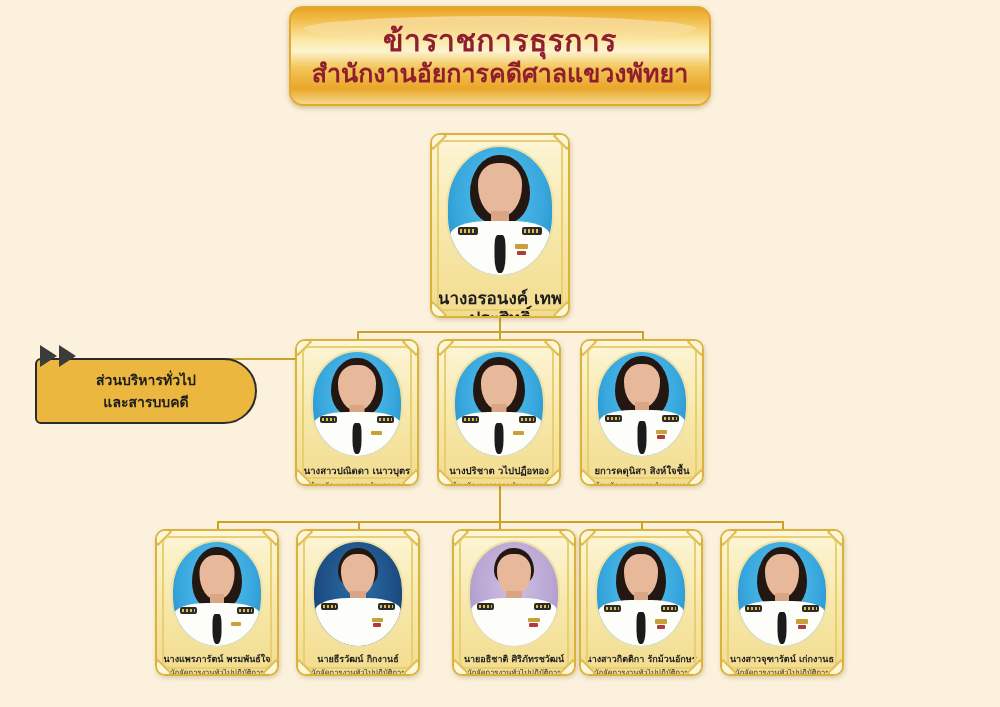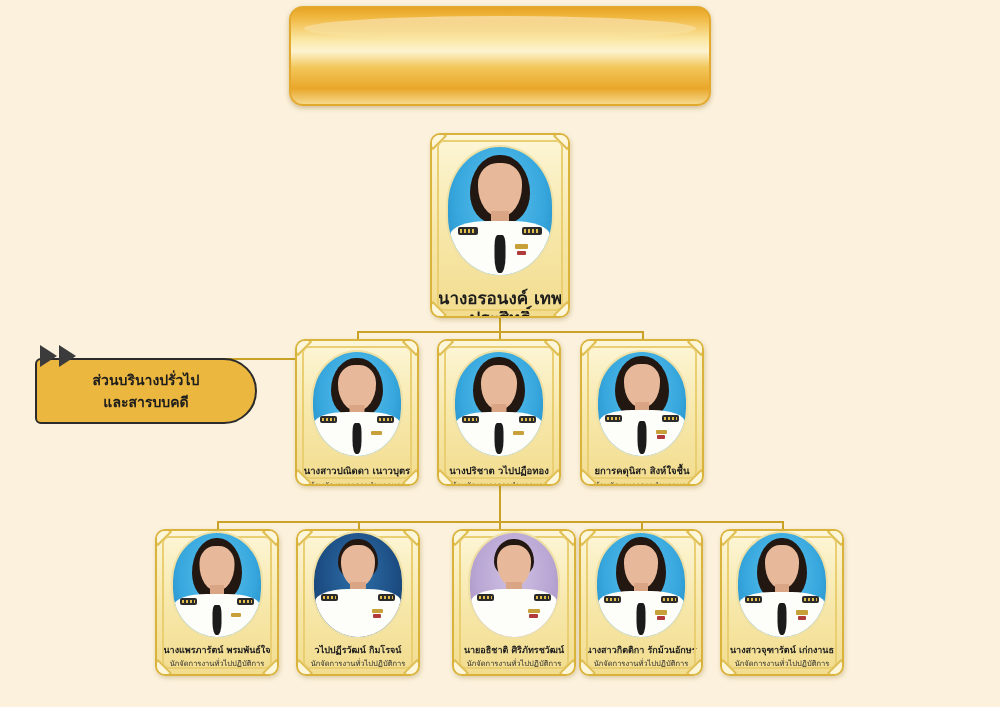--- a/index.html
+++ b/index.html
@@ -264,6 +264,7 @@
 
 <div class="banner-wrap">
   <div class="banner">
+    <div class="banner-line1">ข้าราชการธุรการ</div>
   </div>
 </div>
 

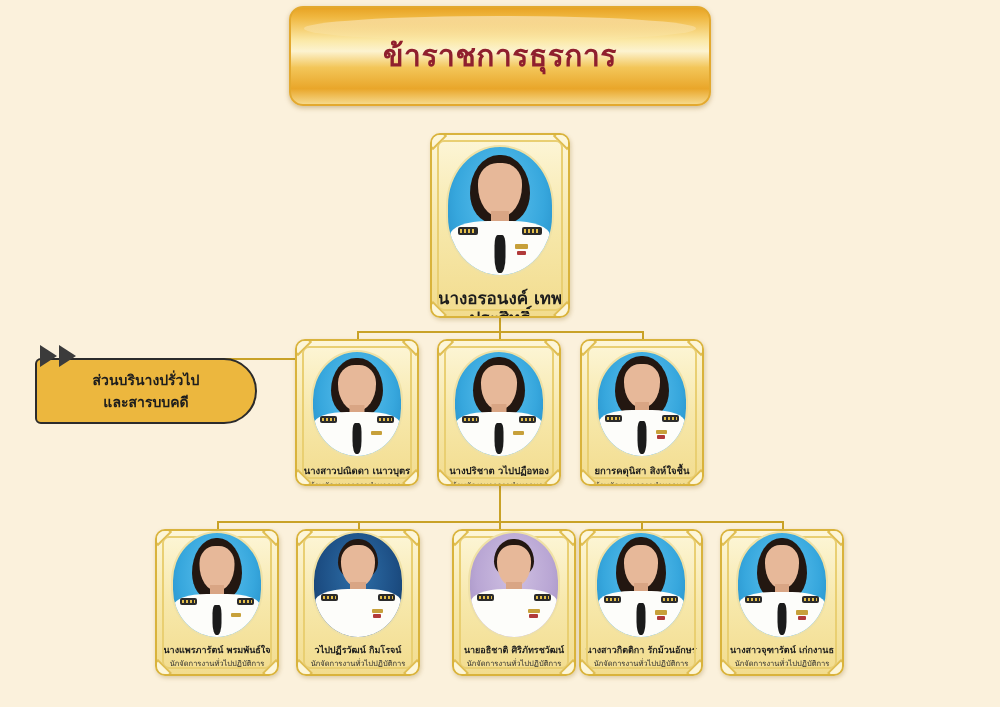--- a/index.html
+++ b/index.html
@@ -265,6 +265,7 @@
 <div class="banner-wrap">
   <div class="banner">
     <div class="banner-line1">ข้าราชการธุรการ</div>
+    <div class="banner-line2">สำนักงานอัยการคดีศาลแขวงพัทยา</div>
   </div>
 </div>
 

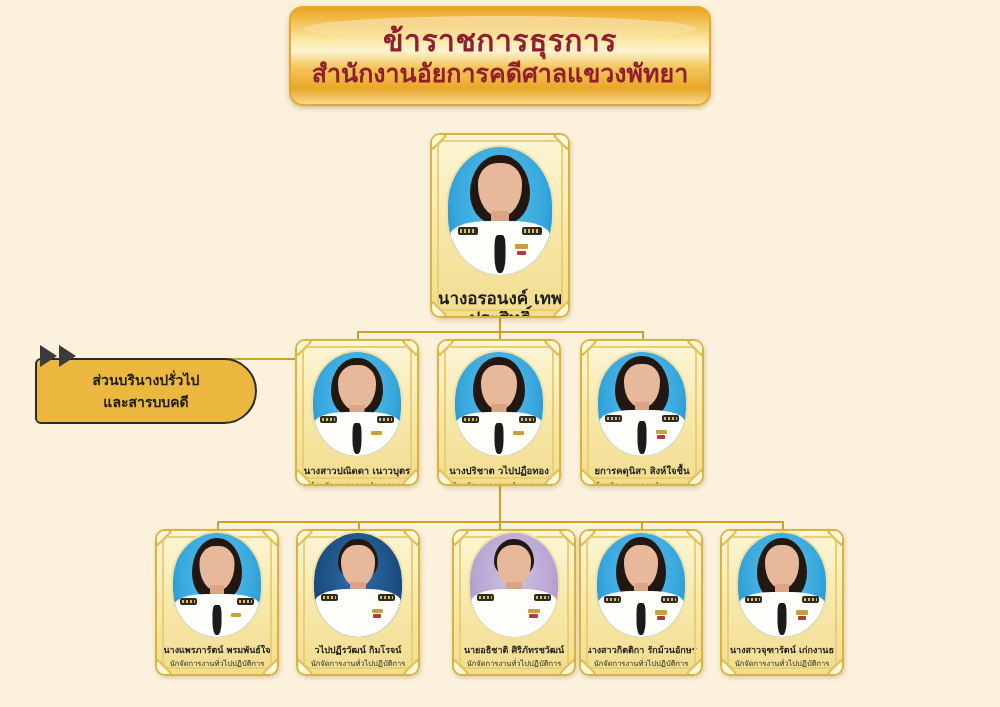--- a/index.html
+++ b/index.html
@@ -293,7 +293,7 @@
   <div class="arrow-tri"></div>
 </div>
 <div class="sidebar-pill">
-  <div class="sidebar-line">ส่วนบรินางปรั่วไป</div>
+  <div class="sidebar-line">ส่วนบริหารทั่วไป</div>
   <div class="sidebar-line">และสารบบคดี</div>
 </div>
 

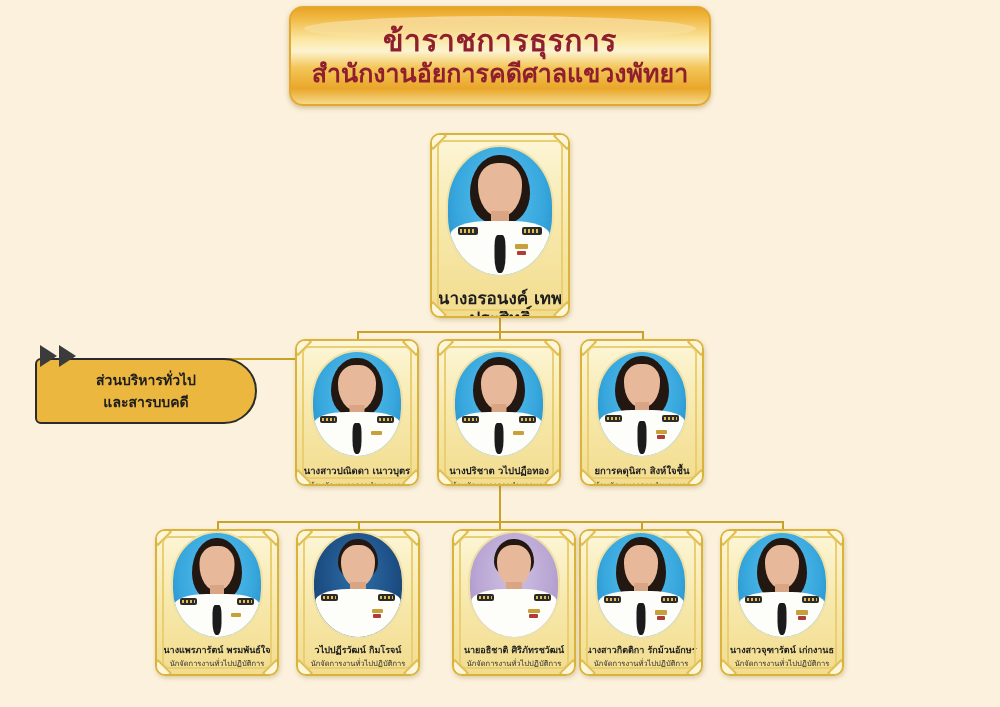--- a/index.html
+++ b/index.html
@@ -254,7 +254,7 @@
   .card.mid .card-role { font-size: 7.5px; margin-top: 5px; }
 
   
-  .card.bot { width: 124px; height: 147px; }
+  .card.bot { width: 124px; height: 147px; padding-top: 9px; }
   .card.bot .photo { width: 88px; height: 104px; border-radius: 50% / 46%; }
   .card.bot .card-name { font-size: 9px; margin-top: 6px; }
   .card.bot .card-role { font-size: 7.5px; margin-top: 5px; }

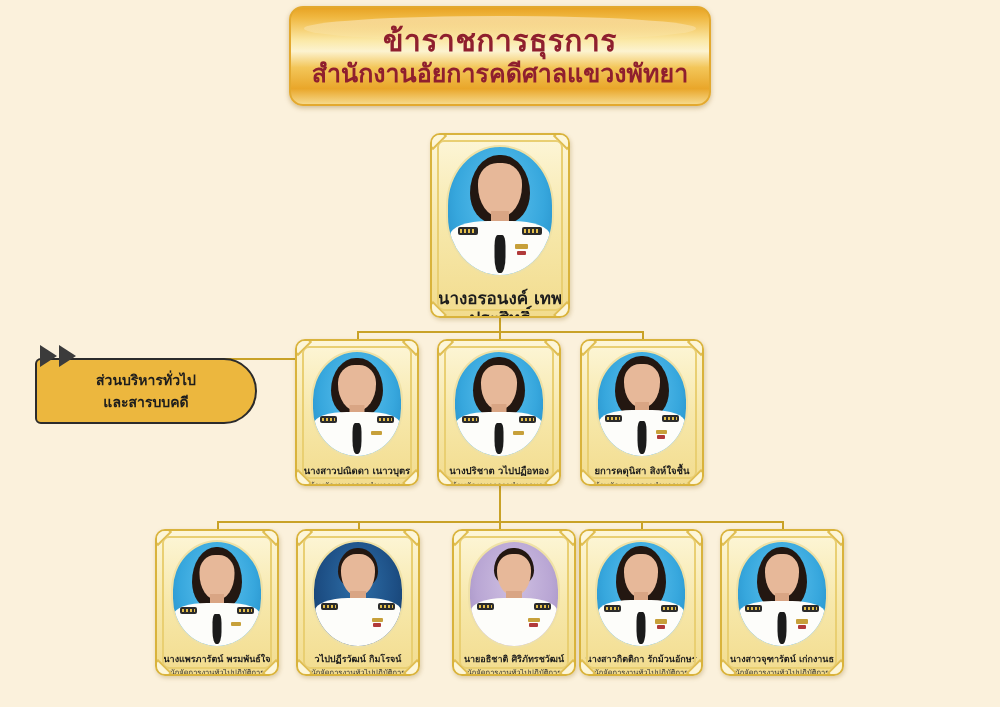--- a/index.html
+++ b/index.html
@@ -416,7 +416,7 @@
     <div class="p-badge" style="width:11px;height:4px;right:19px;bottom:24px;"></div>
     <div class="p-badge2" style="width:8px;height:4px;right:21px;bottom:19px;"></div>
   </div>
-  <div class="card-name">วไปปฏีรวัฒน์ กิมโรจน์</div>
+  <div class="card-name">นายธีรวัฒน์ กิกงานธ์</div>
   <div class="card-role">นักจัดการงานทั่วไปปฏิบัติการ</div>
 </div>
 

